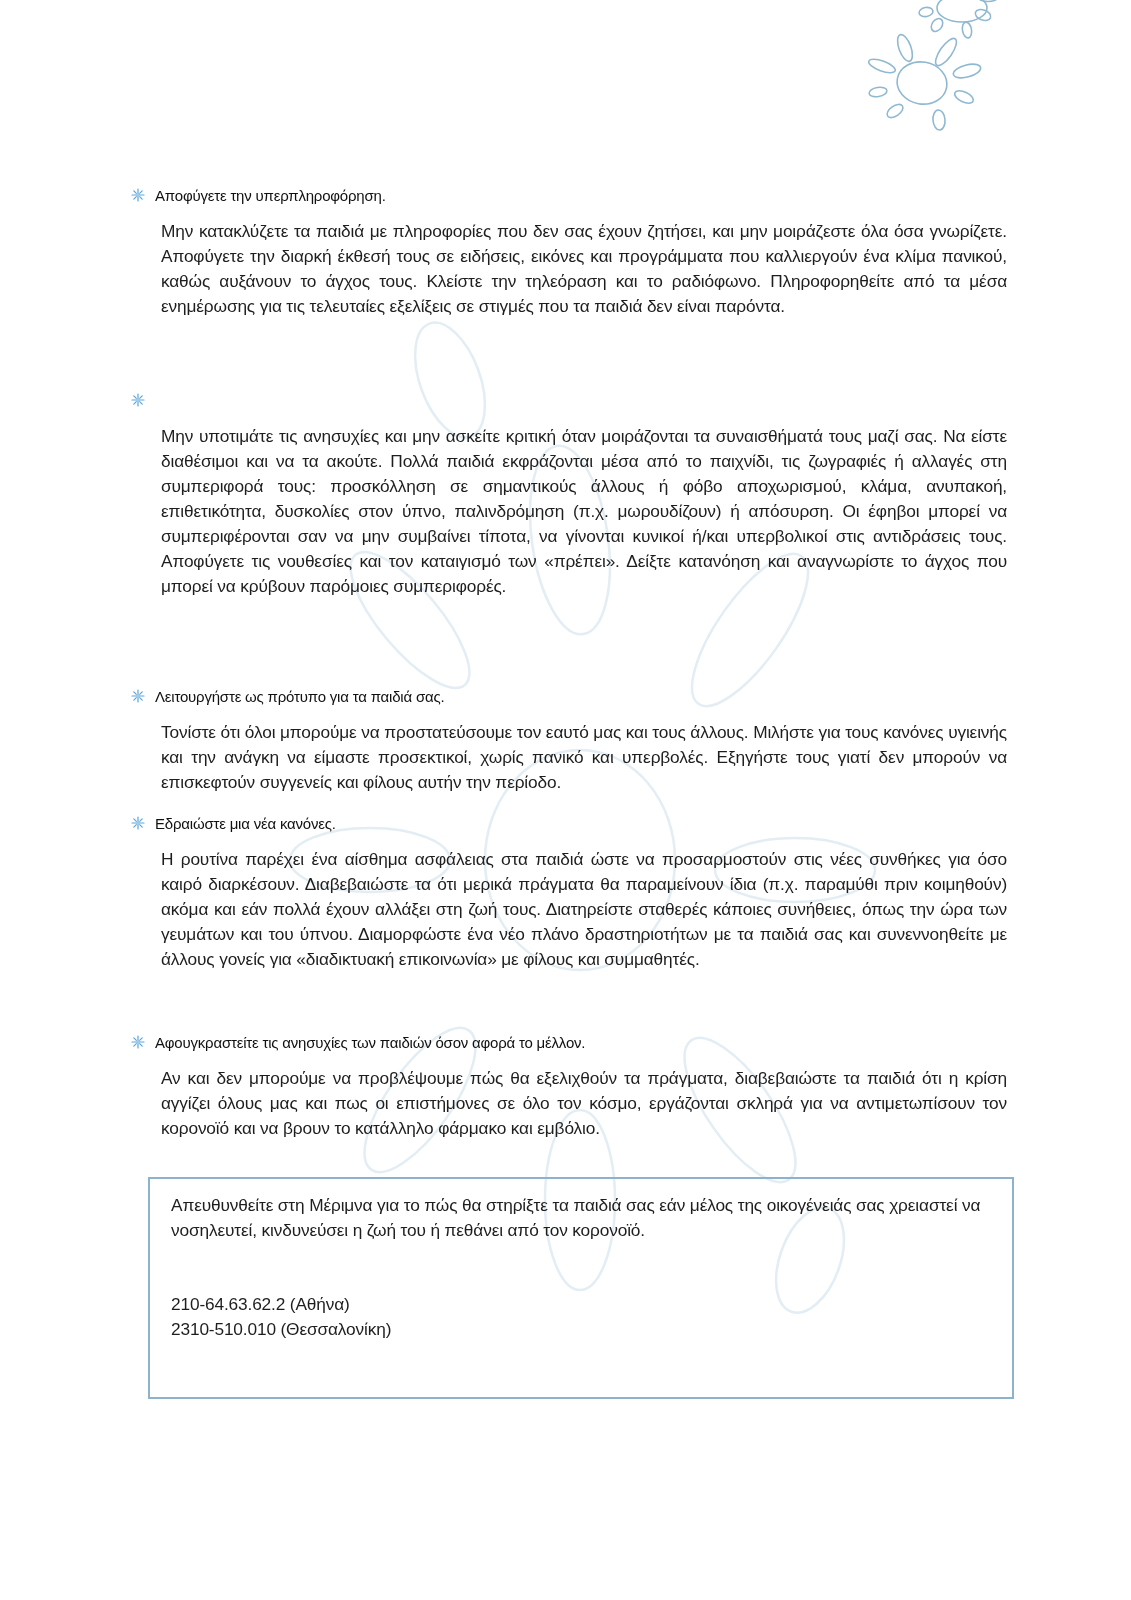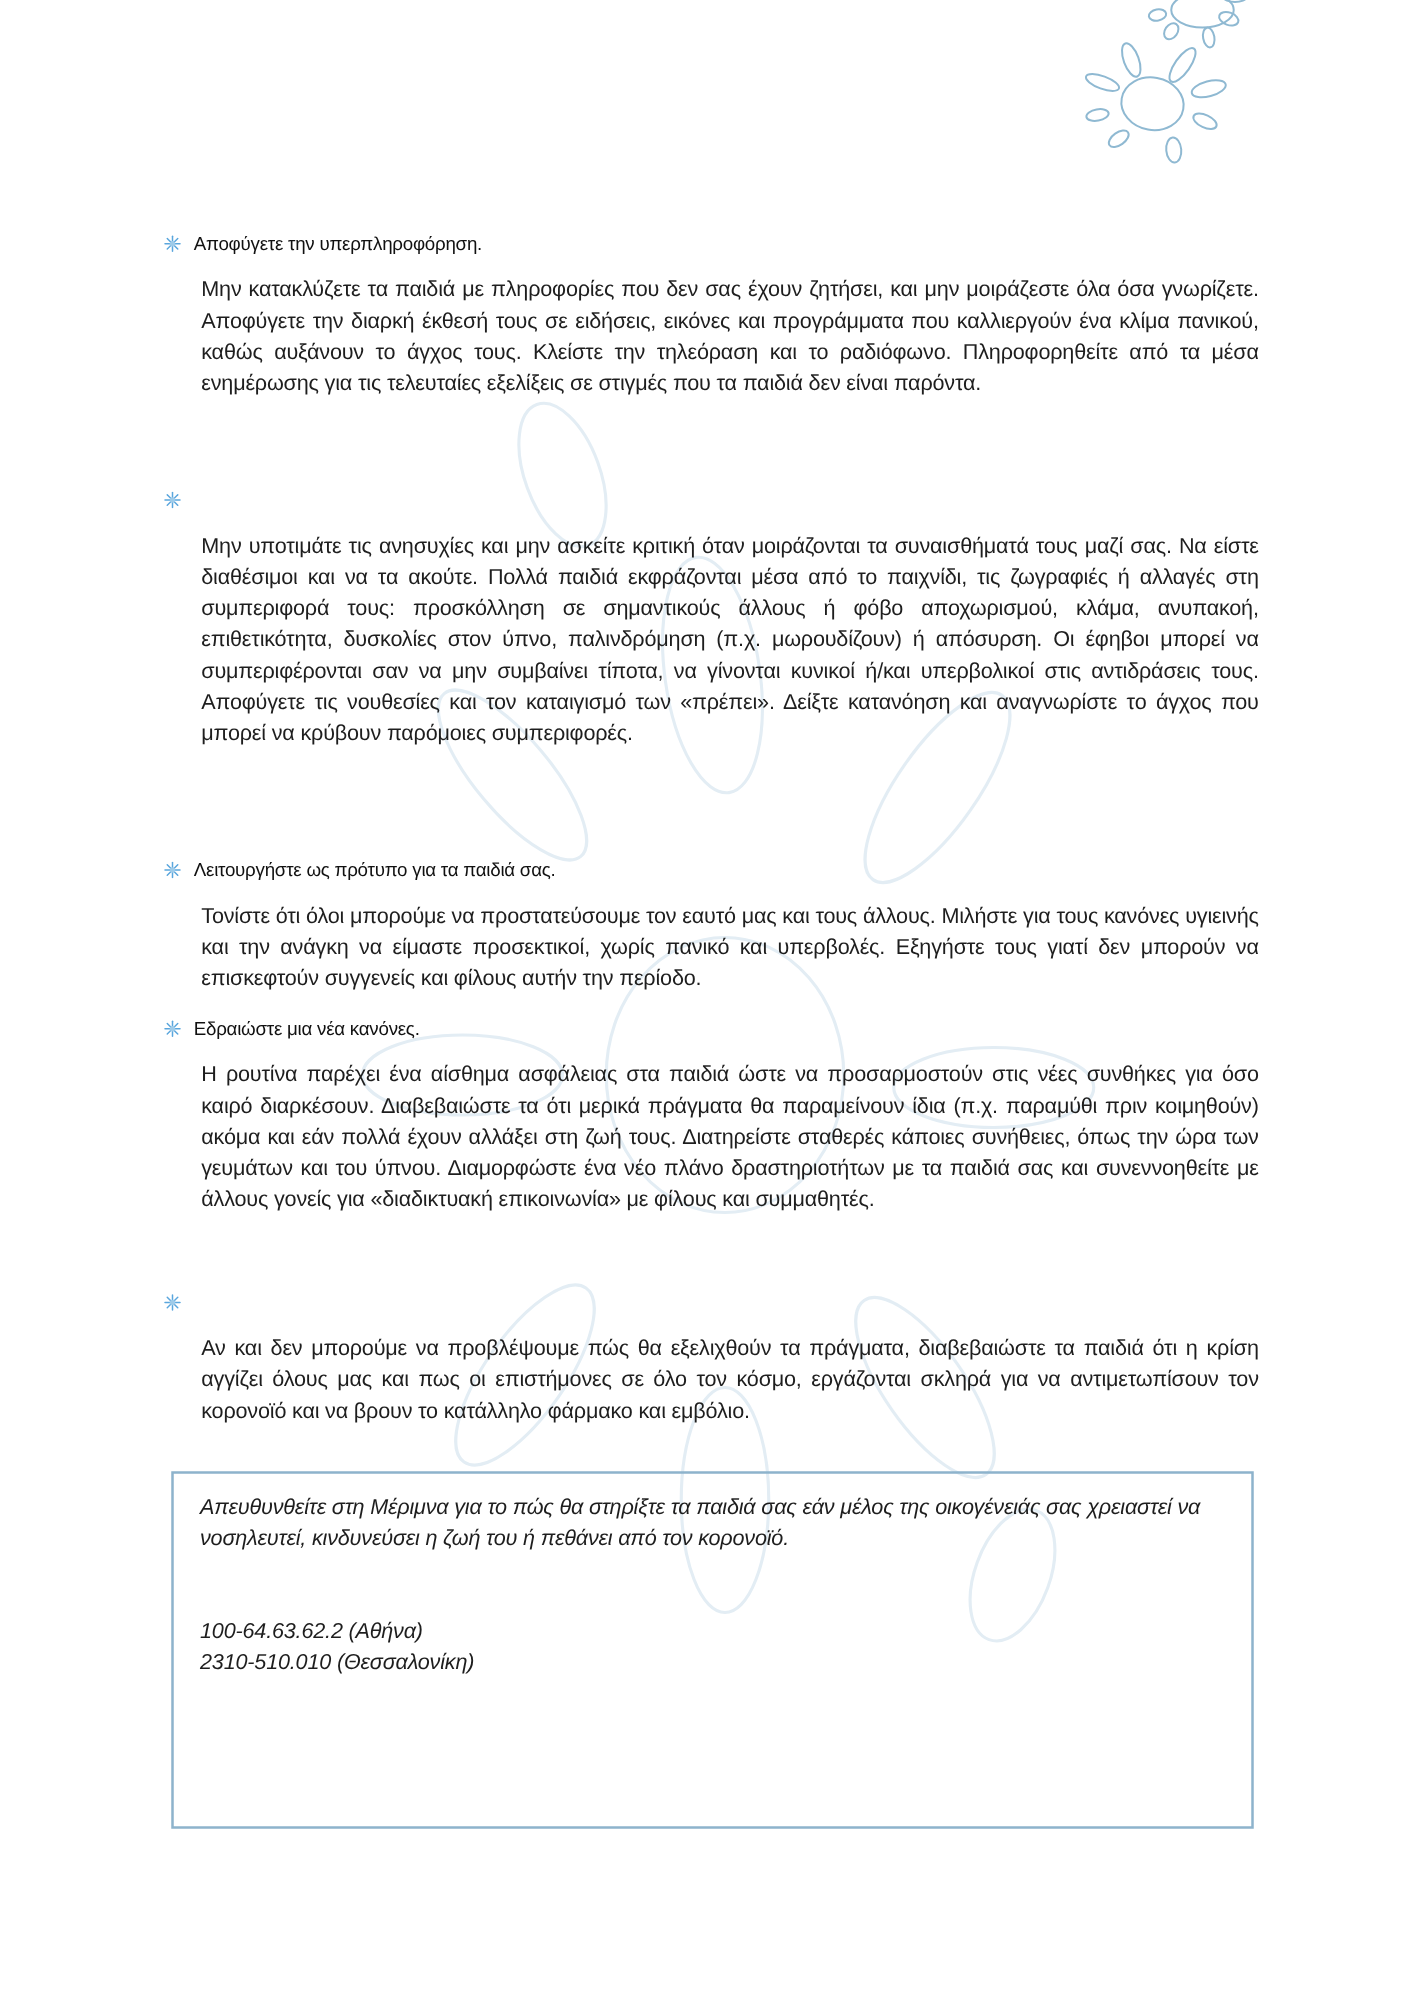--- a/index.html
+++ b/index.html
@@ -205,6 +205,7 @@
         </g>
           <circle cx="7" cy="7" r="2.2" fill="#9fcbe9"></circle>
       </svg>
+      <span>Αφουγκραστείτε τις ανησυχίες των παιδιών όσον αφορά το μέλλον.</span>
     </div>
     <p class="section-body">Αν και δεν μπορούμε να προβλέψουμε πώς θα εξελιχθούν τα πράγματα, διαβεβαιώστε τα παιδιά ότι η κρίση αγγίζει όλους μας και πως οι επιστήμονες σε όλο τον κόσμο, εργάζονται σκληρά για να αντιμετωπίσουν τον κορονοϊό και να βρουν το κατάλληλο φάρμακο και εμβόλιο.</p>
   </div>

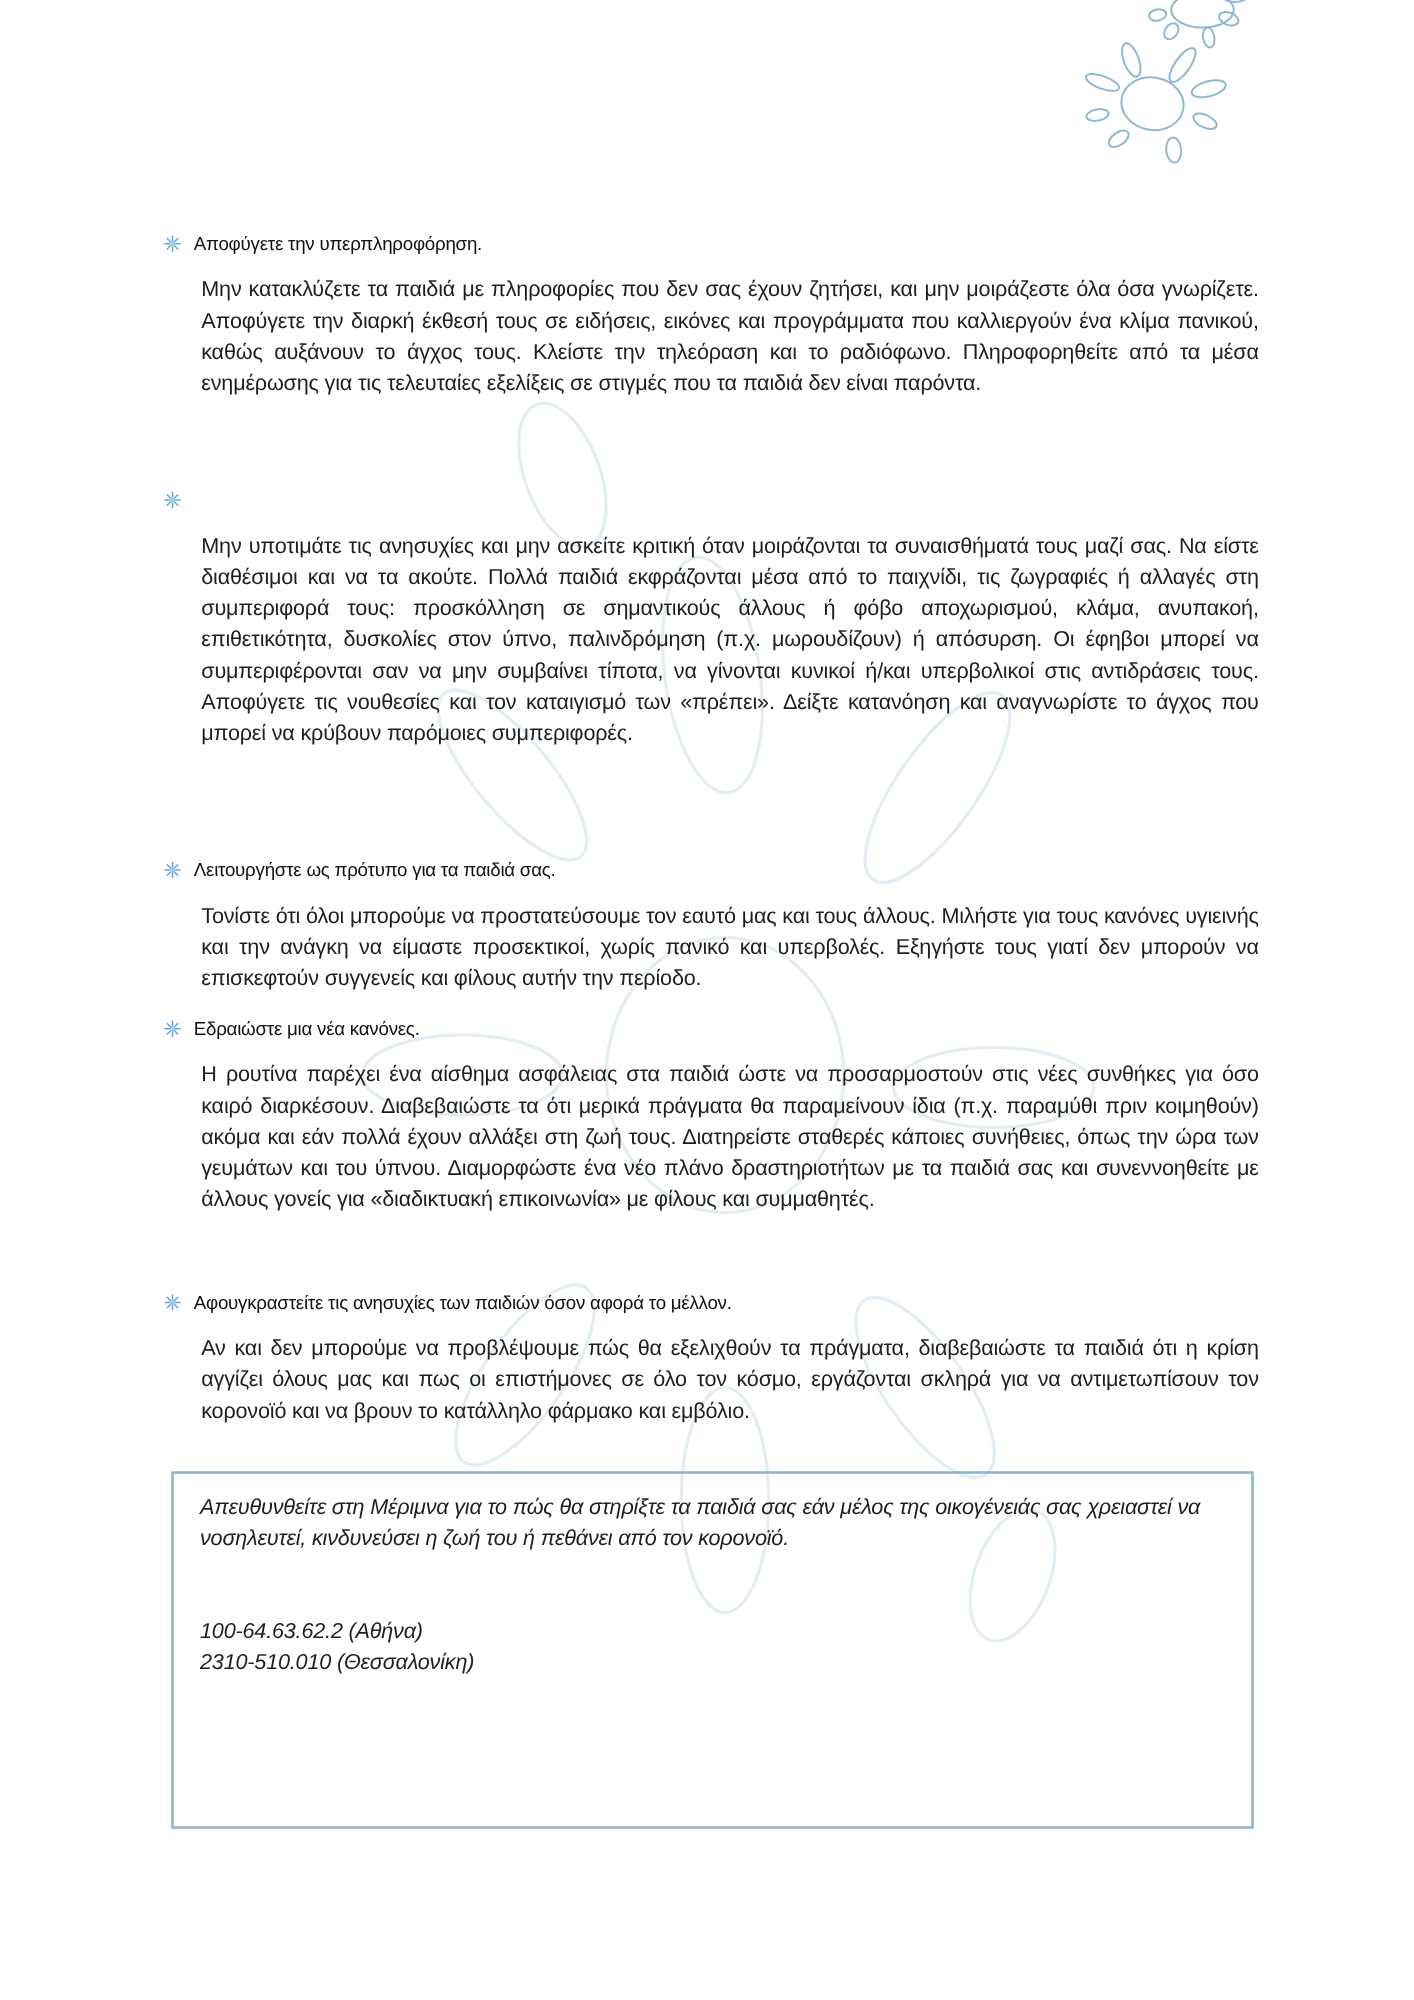--- a/index.html
+++ b/index.html
@@ -52,13 +52,12 @@
     }
     .info-box {
       position: absolute;
-      left: 137px;
+      left: 148px;
       top: 1177px;
       width: 866px;
-      height: 286px;
+      height: 222px;
       border: 2.5px solid #8db3cc;
       background: transparent;
-      font-style: italic;
     }
     .info-text {
       position: absolute;

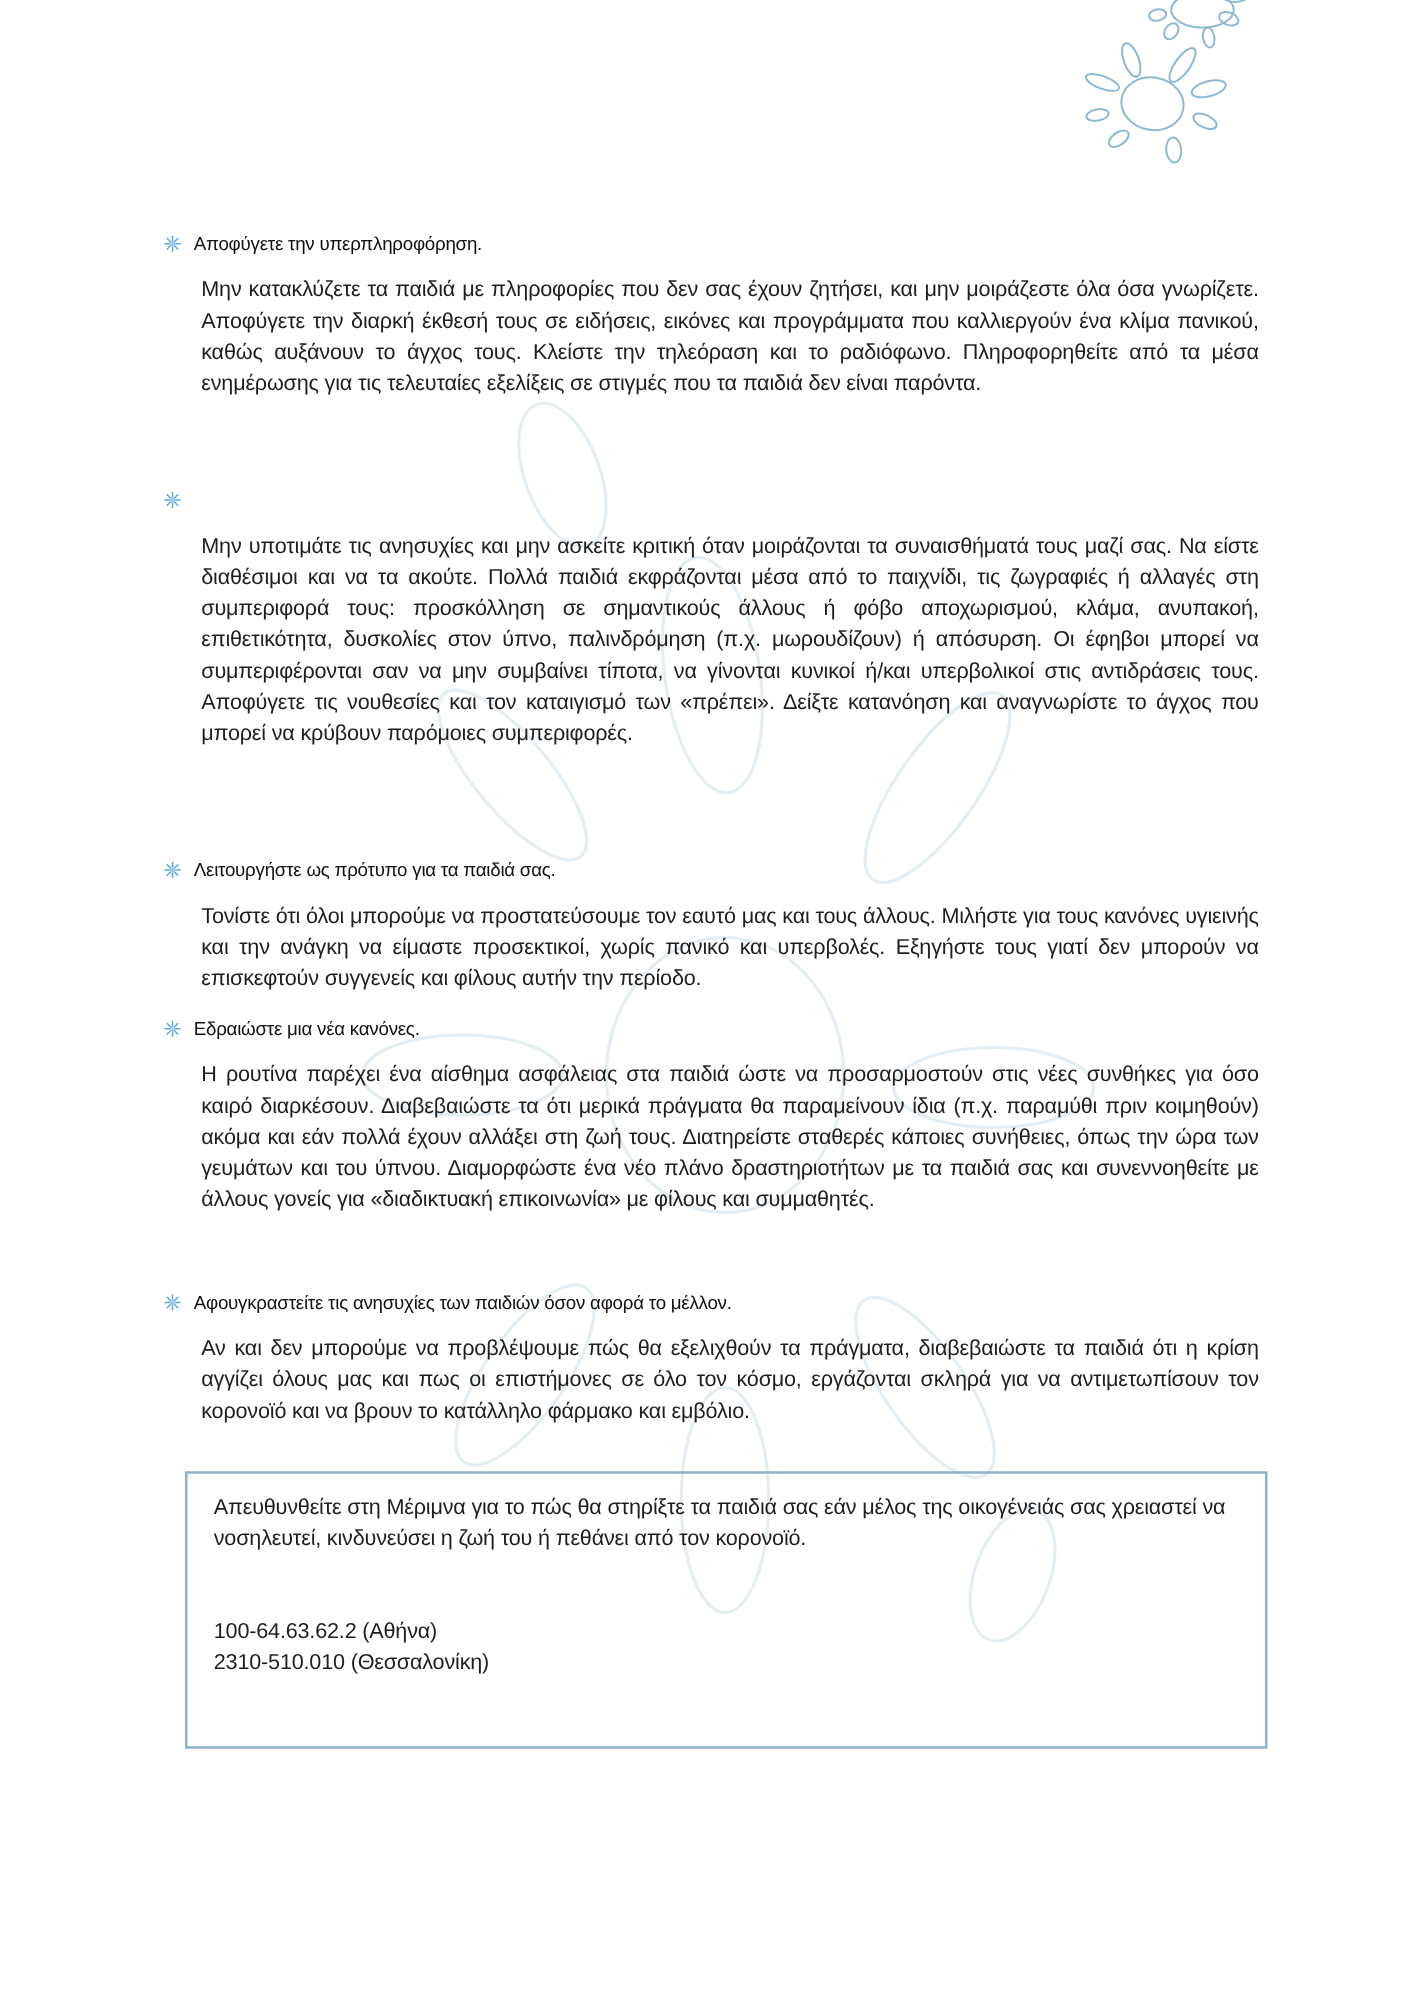--- a/index.html
+++ b/index.html
@@ -211,7 +211,7 @@
 
   <div class="info-box">
     <p class="info-text">Απευθυνθείτε στη Μέριμνα για το πώς θα στηρίξτε τα παιδιά σας εάν μέλος της οικογένειάς σας χρειαστεί να νοσηλευτεί, κινδυνεύσει η ζωή του ή πεθάνει από τον κορονοϊό.</p>
-    <div class="info-phone" style="top:113px;">100-64.63.62.2 (Αθήνα)</div>
+    <div class="info-phone" style="top:113px;">210-64.63.62.2 (Αθήνα)</div>
     <div class="info-phone" style="top:138px;text-align:right;">2310-510.010 (Θεσσαλονίκη)</div>
   </div>
 

